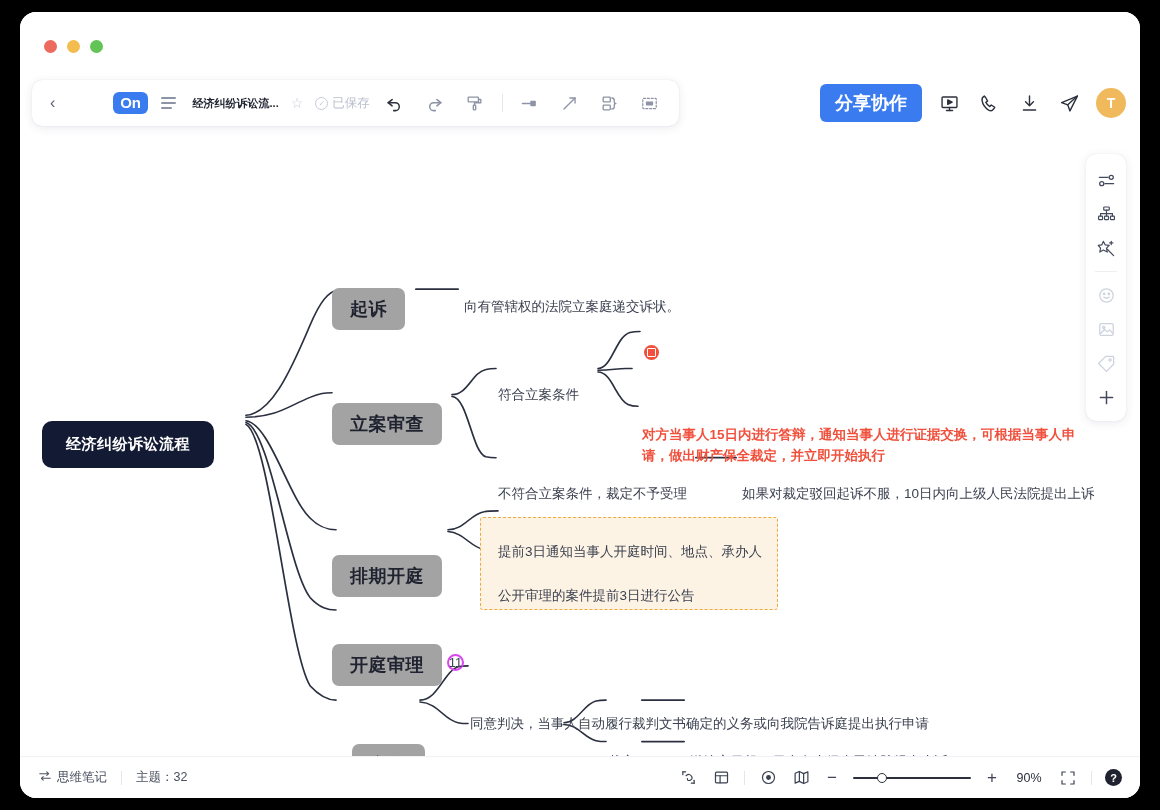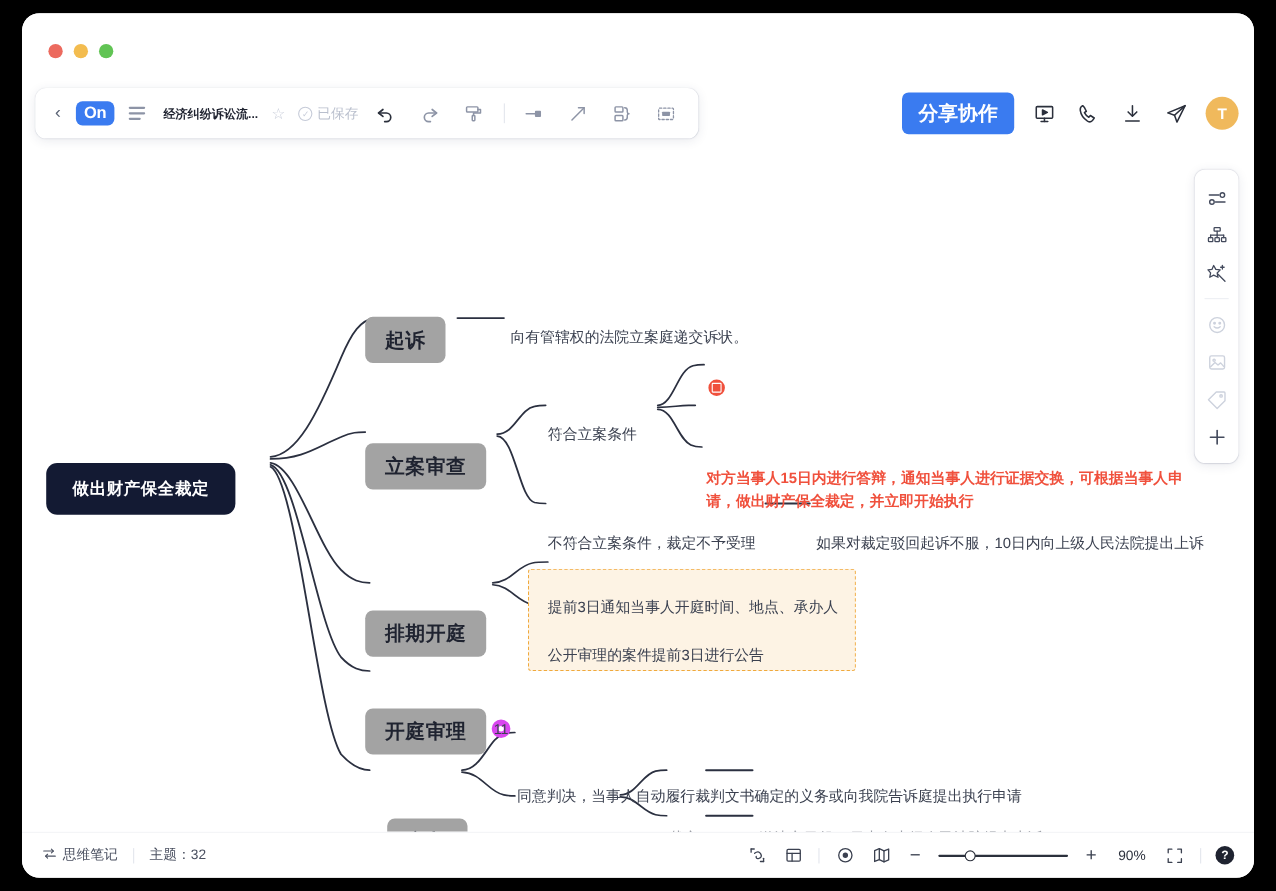--- a/index.html
+++ b/index.html
@@ -67,6 +67,7 @@
     border-radius: 6px;
     padding: 2px 7px 3px;
     letter-spacing: -0.3px;
+    margin-left: 44px;
   }
   .hamburger { display: flex; flex-direction: column; gap: 3px; padding: 2px 3px; cursor: pointer;}
   .hamburger i { display:block; height: 2px; background: #8d94a6; border-radius: 1px; }

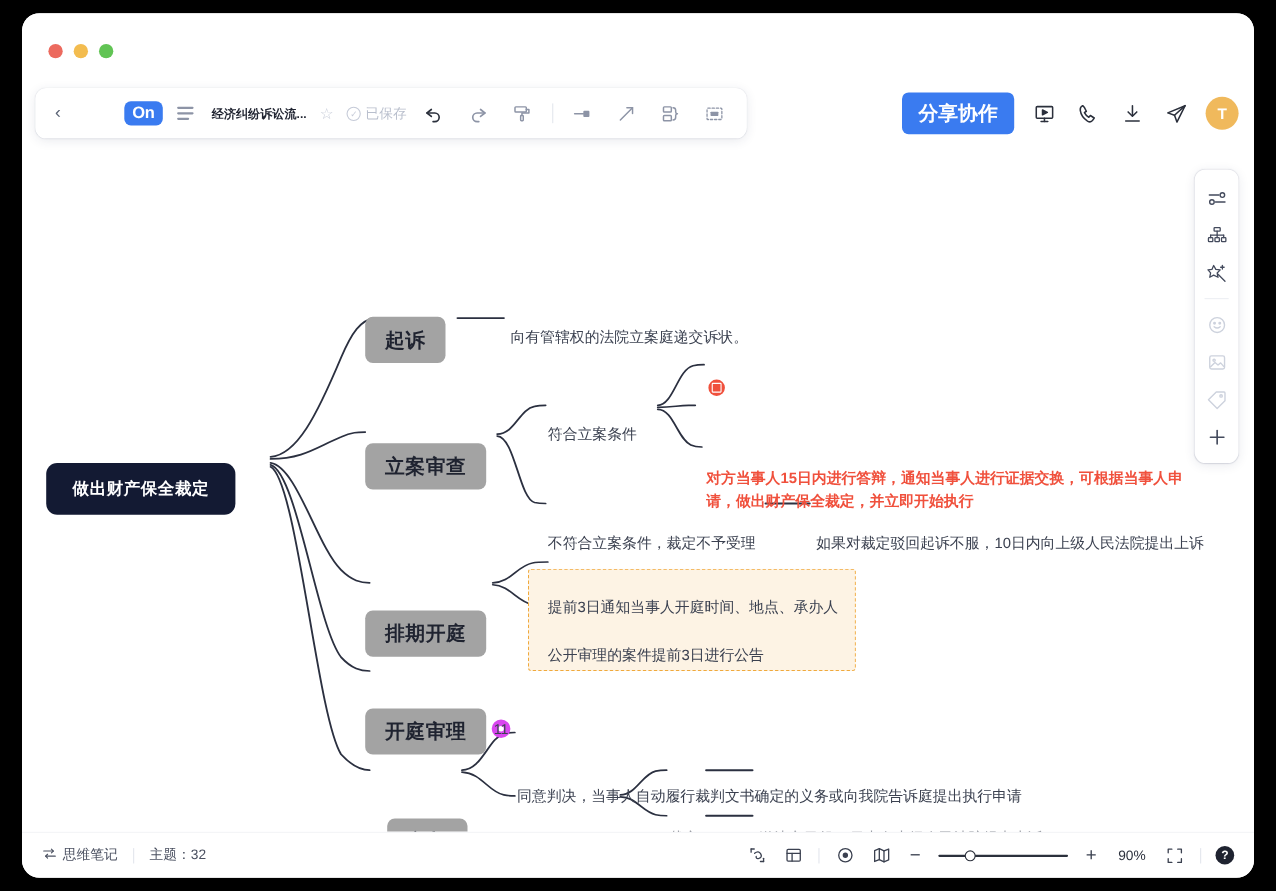--- a/index.html
+++ b/index.html
@@ -436,7 +436,7 @@
       </g>
     </svg>
 
-    <div class="node node-root" style="left:22px; top:285px;">做出财产保全裁定</div>
+    <div class="node node-root" style="left:22px; top:285px;">经济纠纷诉讼流程</div>
 
     <div class="node node-l1" style="left:312px; top:152px;">起诉</div>
     <div class="node node-l1" style="left:312px; top:267px;">立案审查</div>

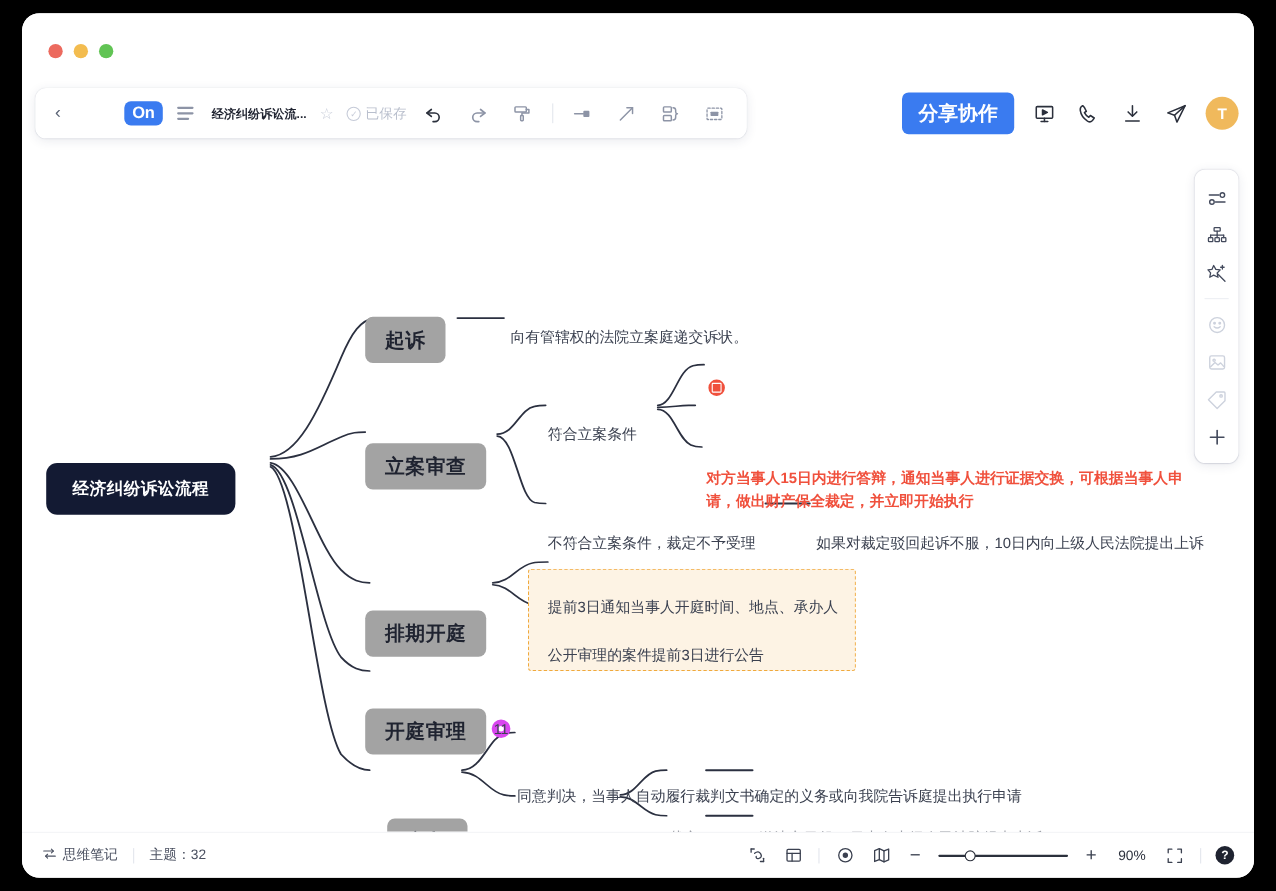--- a/index.html
+++ b/index.html
@@ -208,7 +208,7 @@
     position: absolute;
     width: 17px; height: 17px;
     border-radius: 50%;
-    border: 6px solid #d946ef;
+    border: 2px solid #d946ef;
     color: #3b4150;
     font-size: 13px;
     display:flex; align-items:center; justify-content:center;

